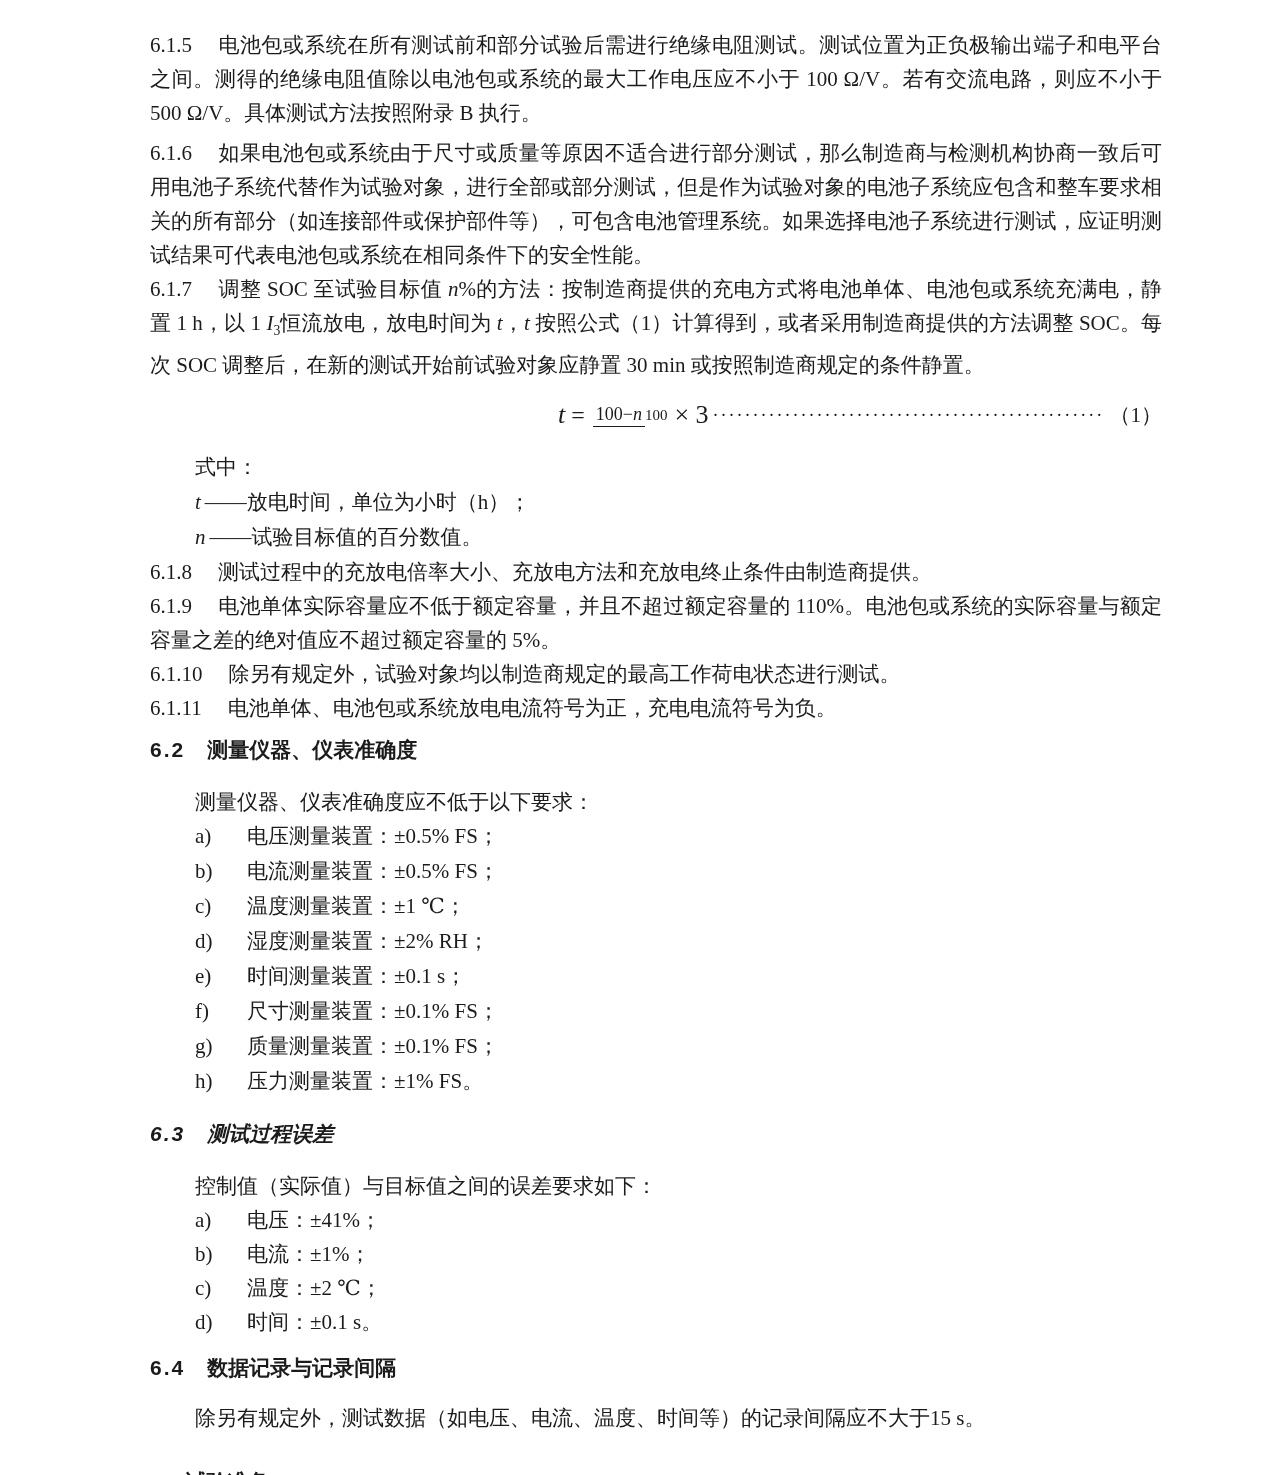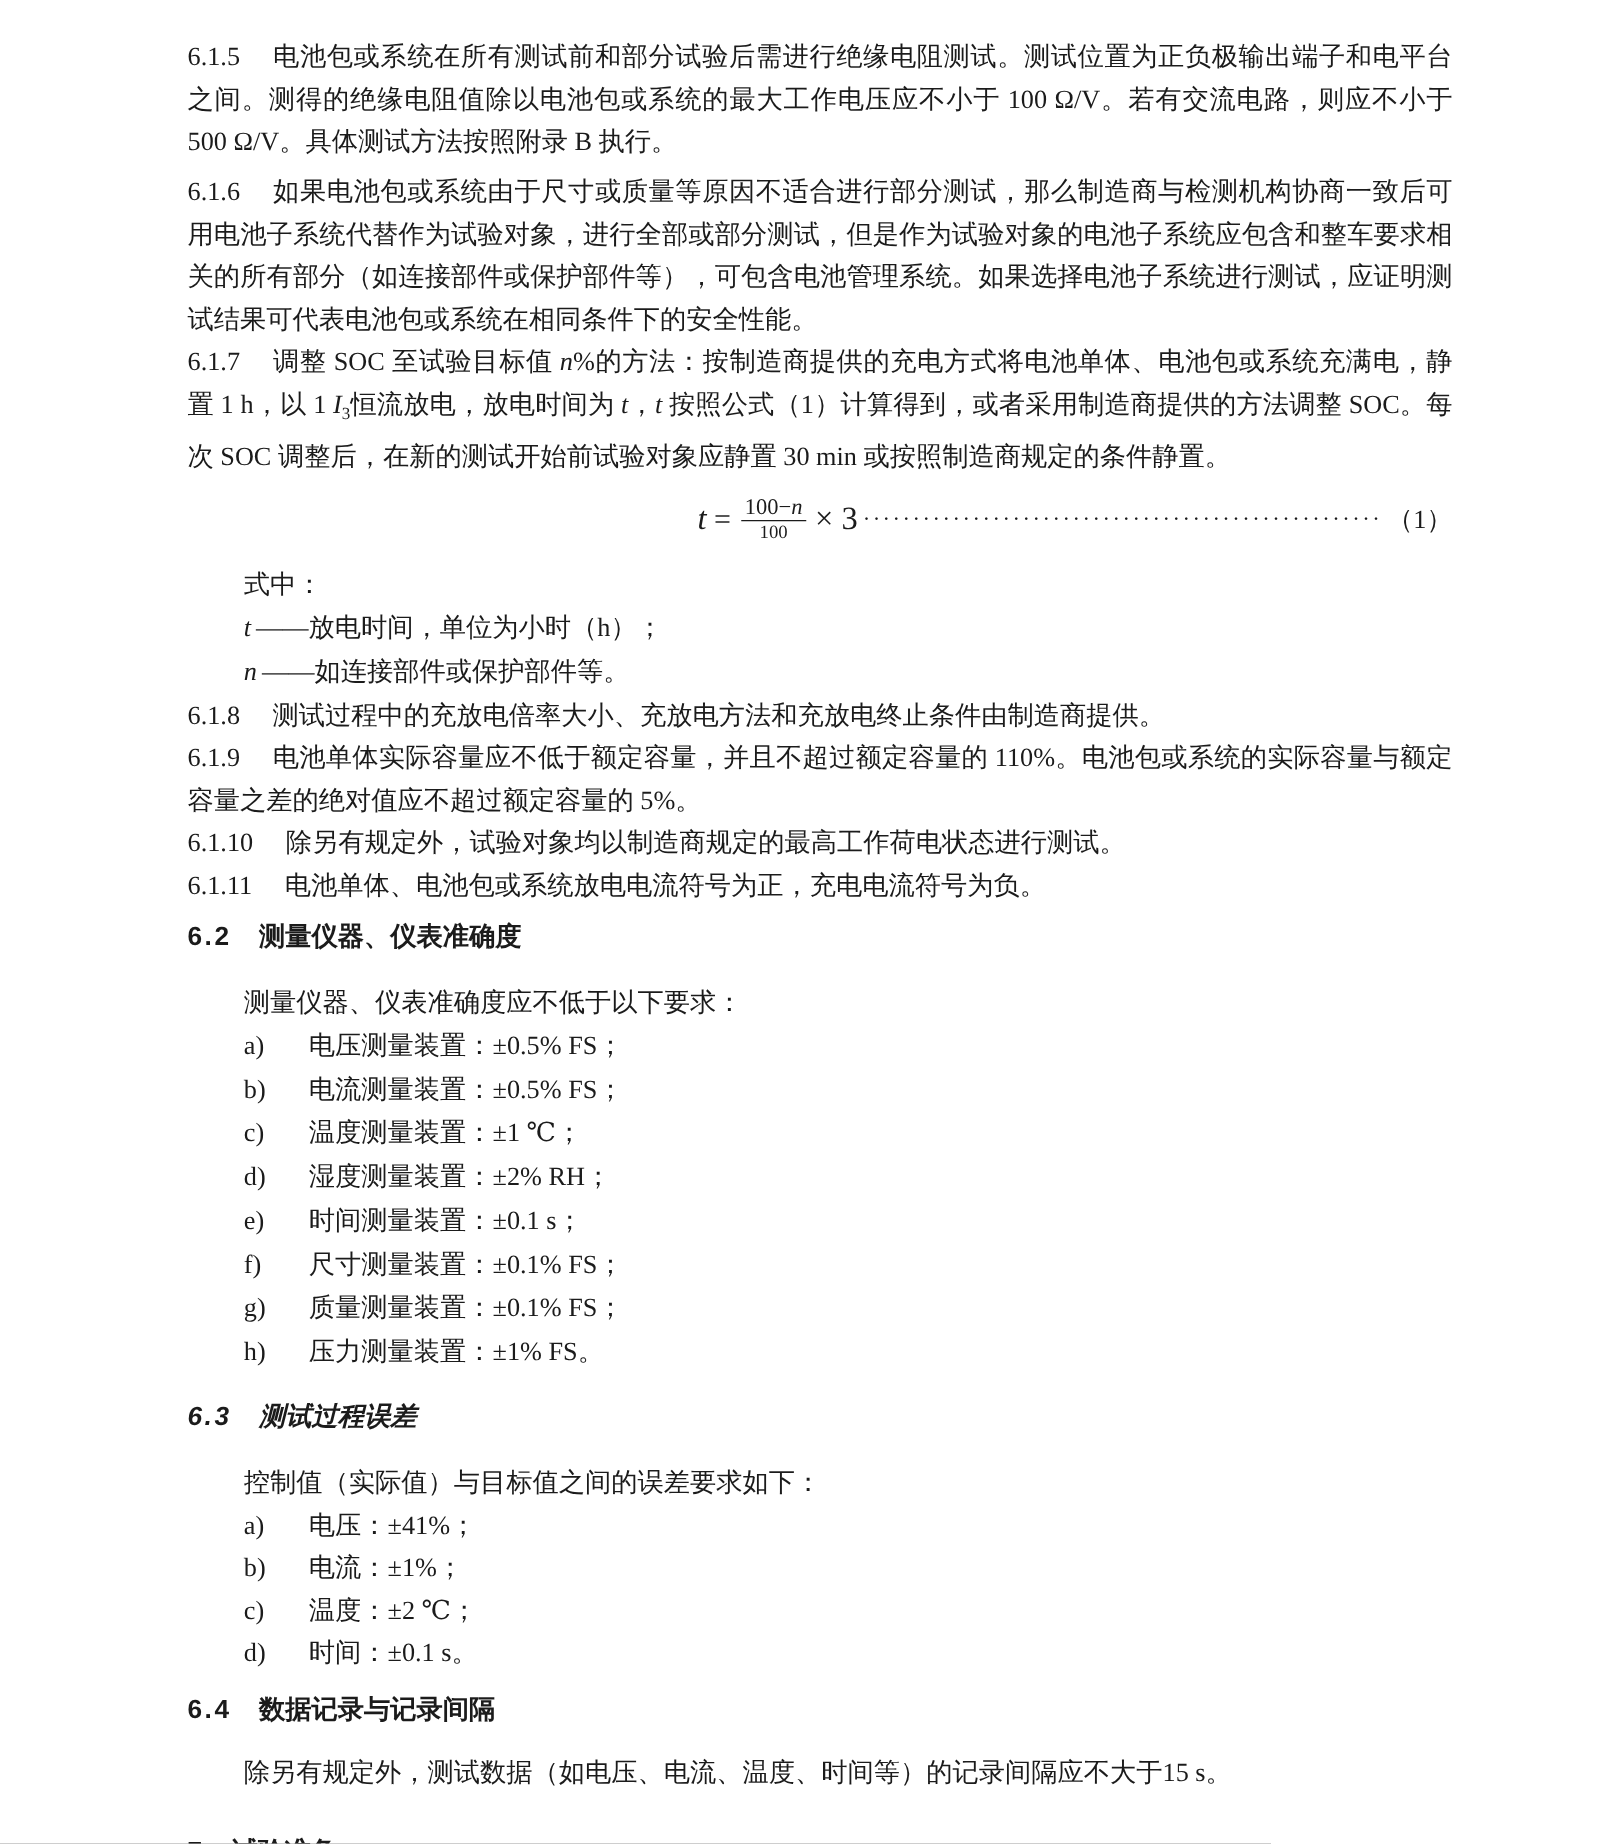--- a/index.html
+++ b/index.html
@@ -24,7 +24,7 @@
   }
   .f-lhs{font-size:26px;}
   .f-eq{font-size:24px;padding:0 8px 0 6px;}
-  .frac{display:inline-flex;flex-direction:column;align-items:center;vertical-align:middle;line-height:1.15;}
+  .frac{display:inline-flex;flex-direction:row;align-items:center;vertical-align:middle;line-height:1.15;}
   .frac .top{font-size:18px;border-bottom:1.6px solid #1b1b1b;padding:0 3px 1px 3px;}
   .frac .bot{font-size:15px;padding-top:1px;}
   .f-times{font-size:26px;padding-left:7px;}

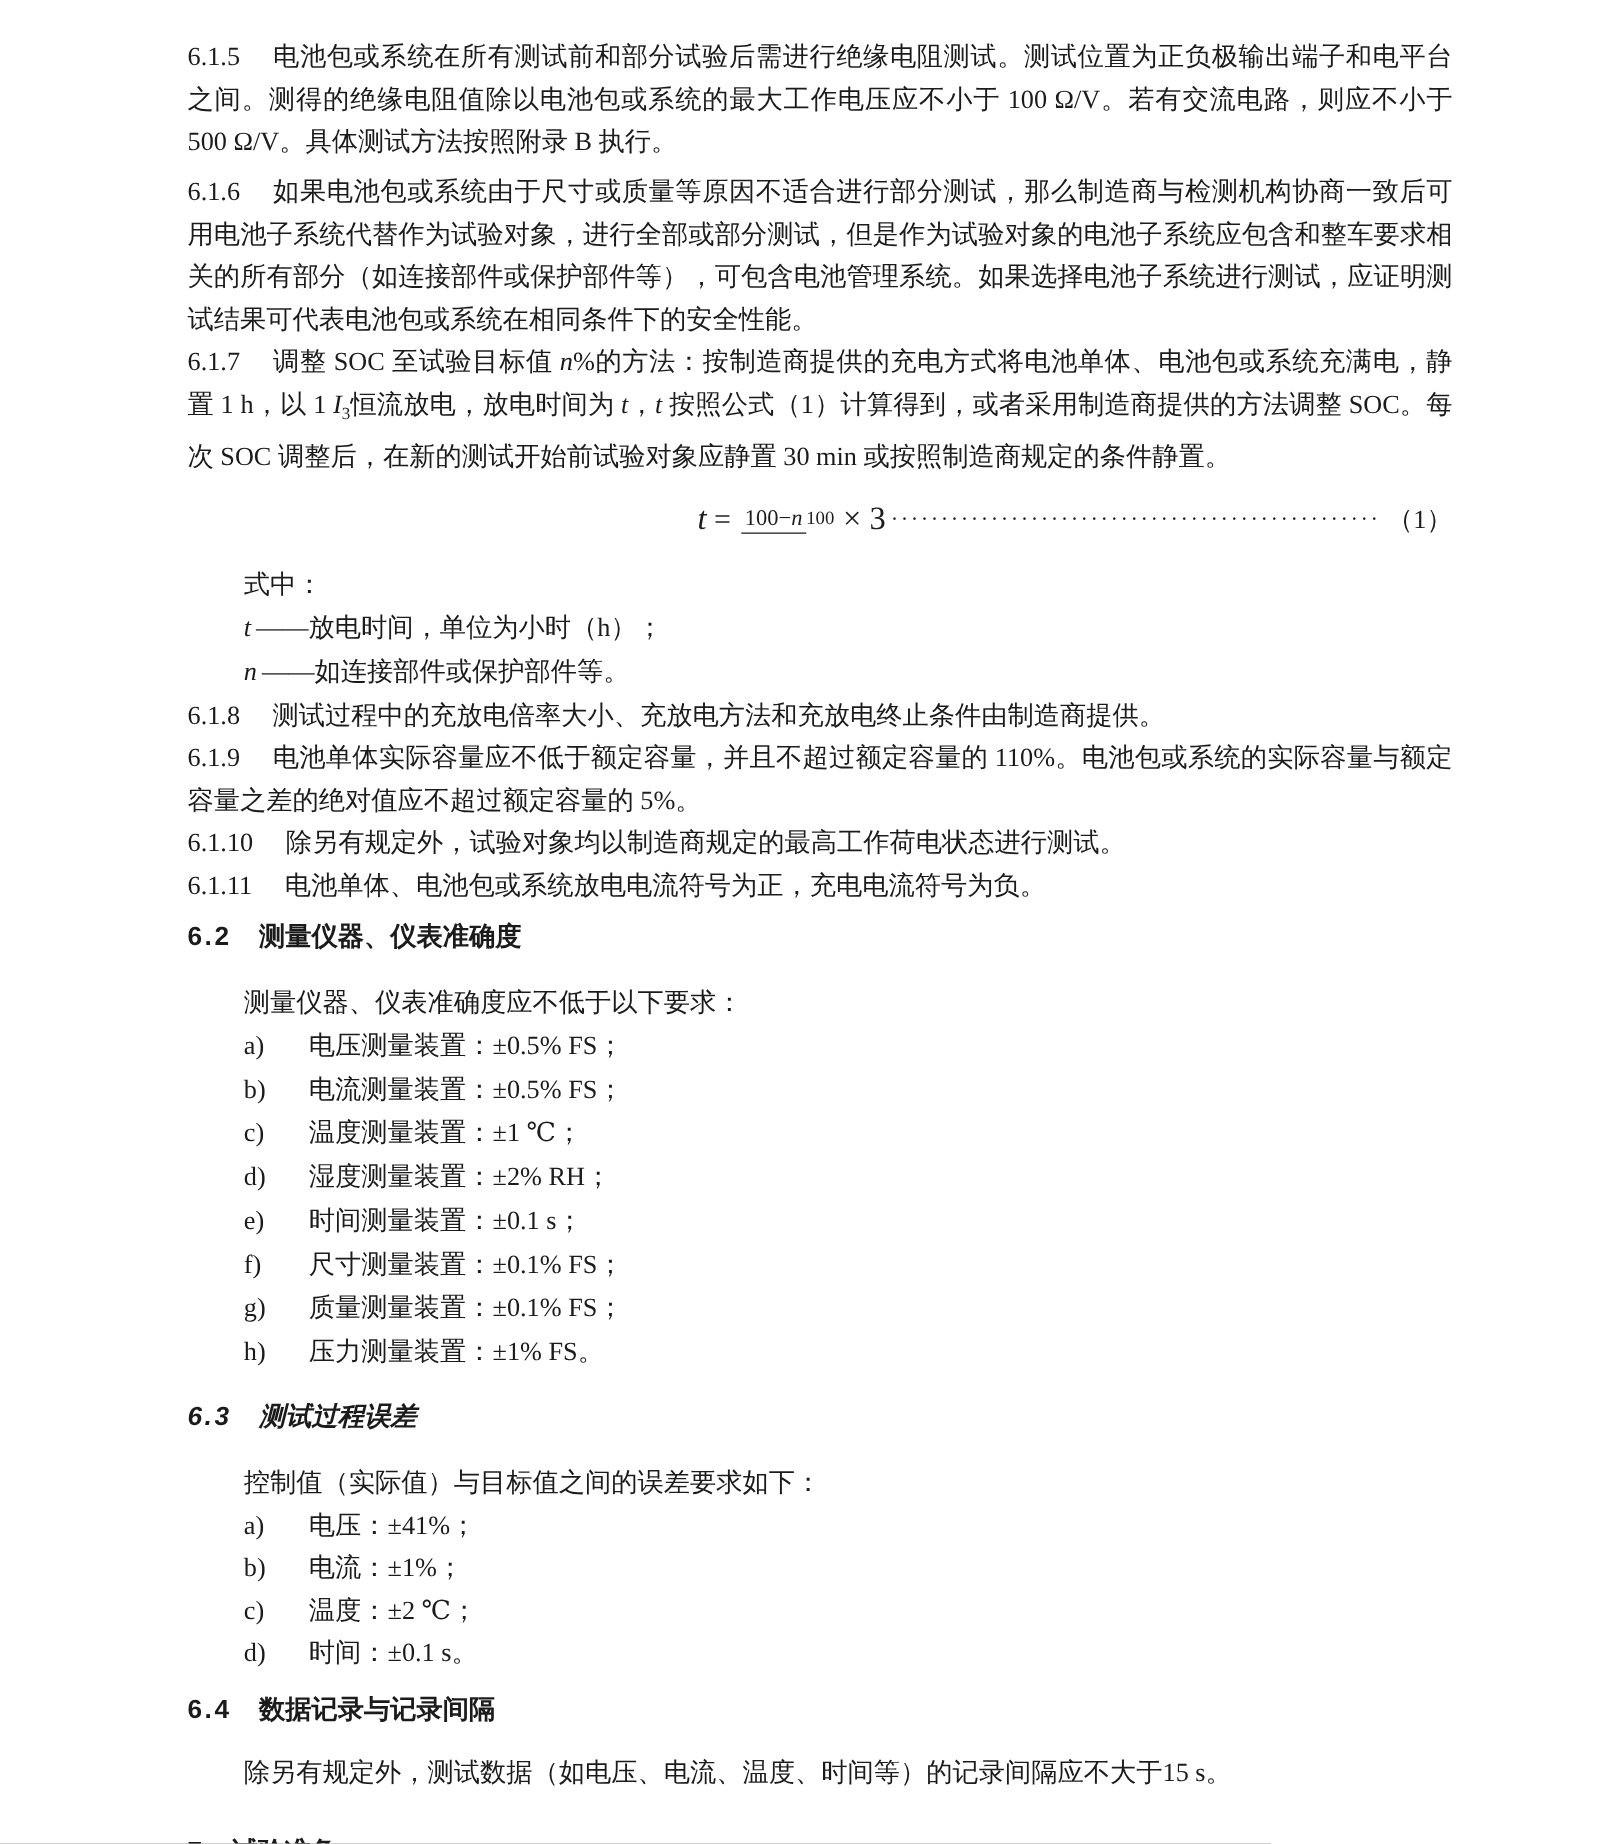--- a/index.html
+++ b/index.html
@@ -77,7 +77,7 @@
 
     <p class="defline"><i class="v">t</i><span>——放电时间，单位为小时（h）；</span></p>
 
-    <p class="defline"><i class="v">n</i><span>——如连接部件或保护部件等。</span></p>
+    <p class="defline"><i class="v">n</i><span>——试验目标值的百分数值。</span></p>
 
     <p class="clause"><span class="cnum">6.1.8</span><span>测试过程中的充放电倍率大小、充放电方法和充放电终止条件由制造商提供。</span></p>
 

